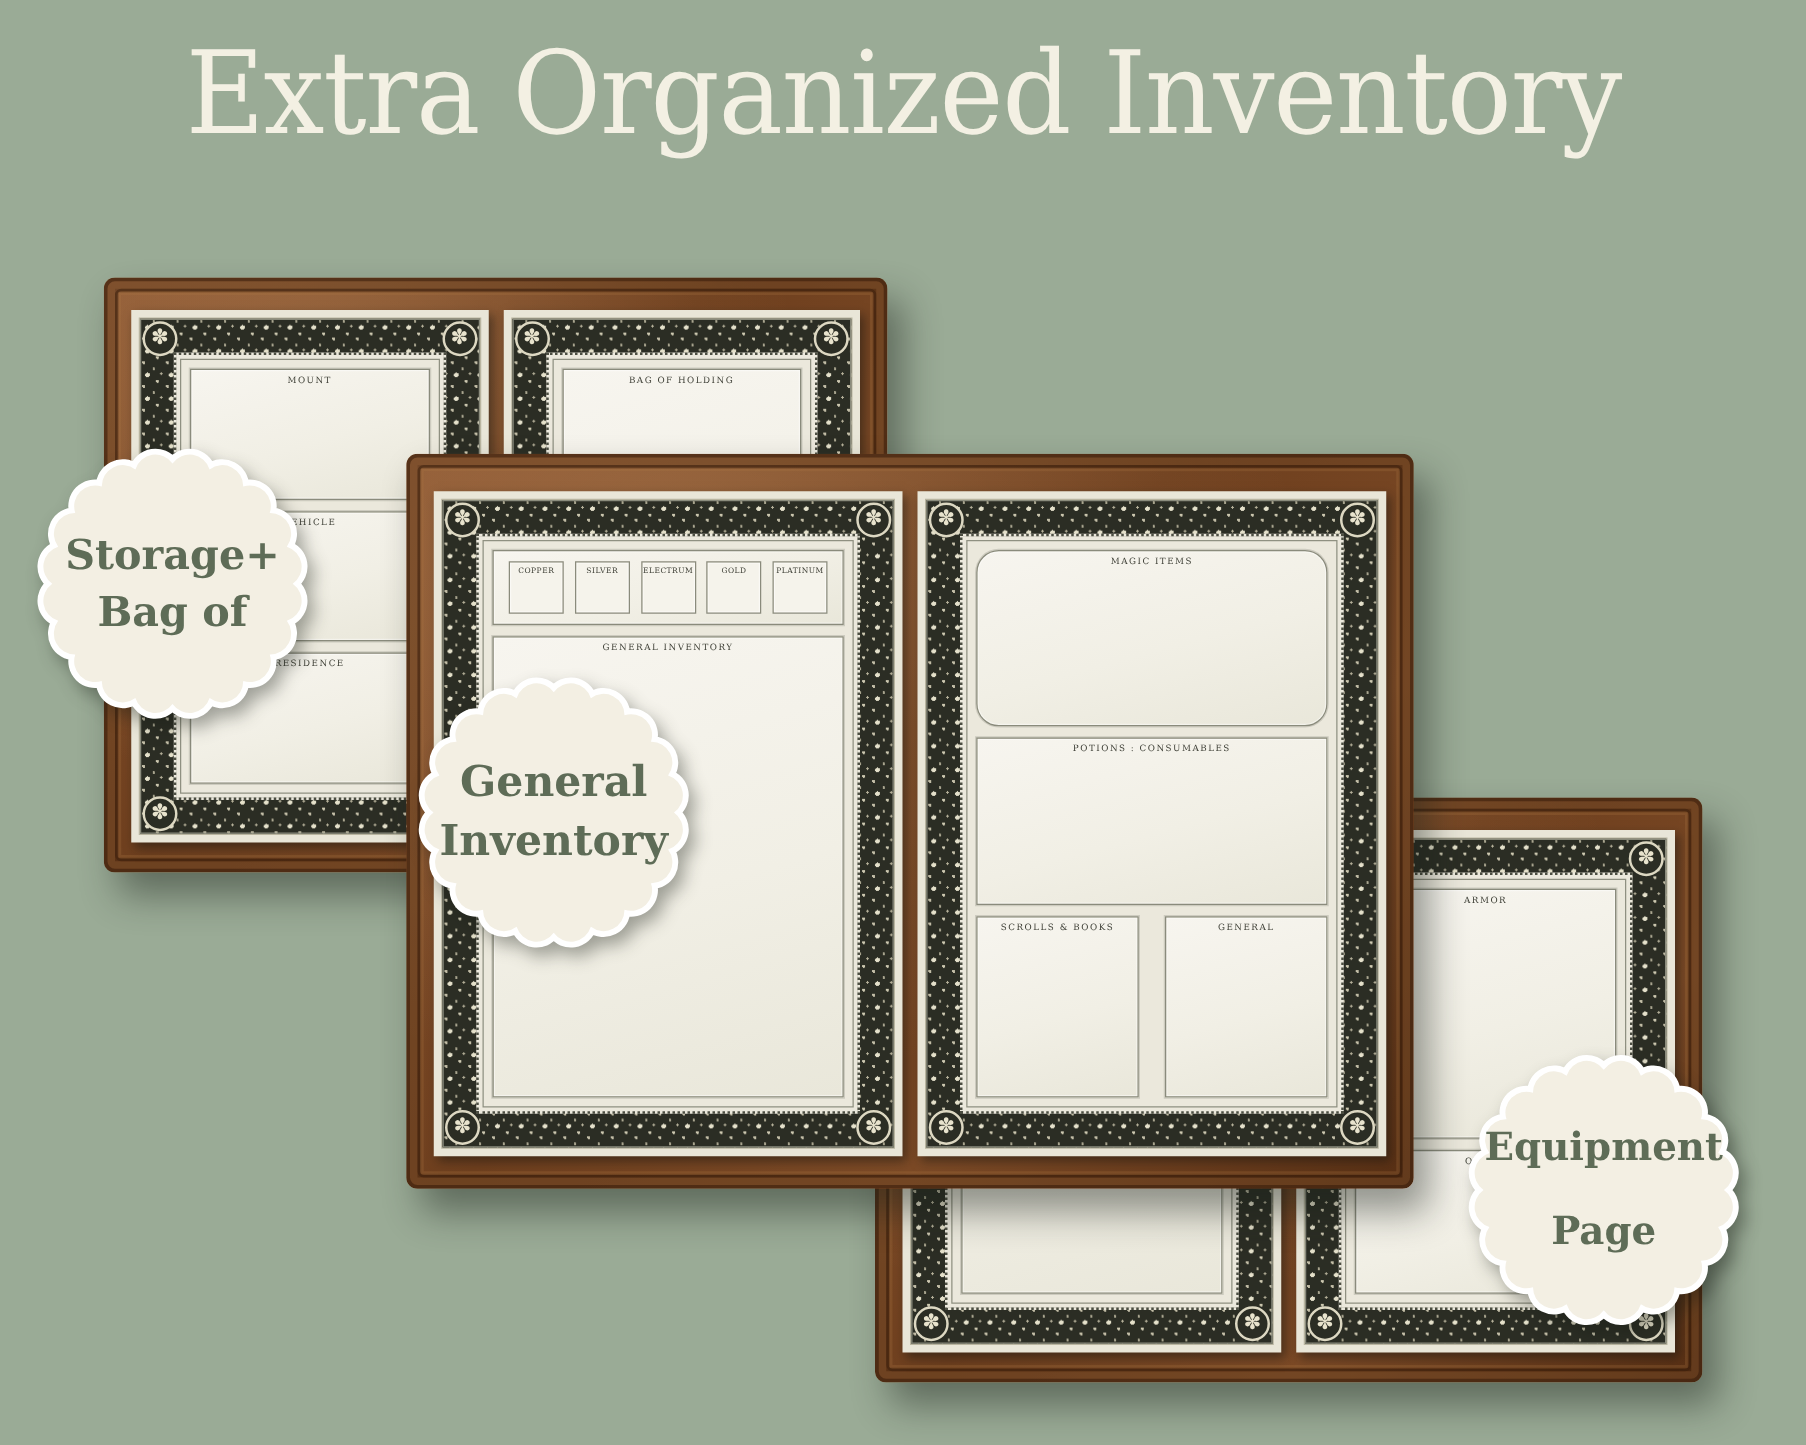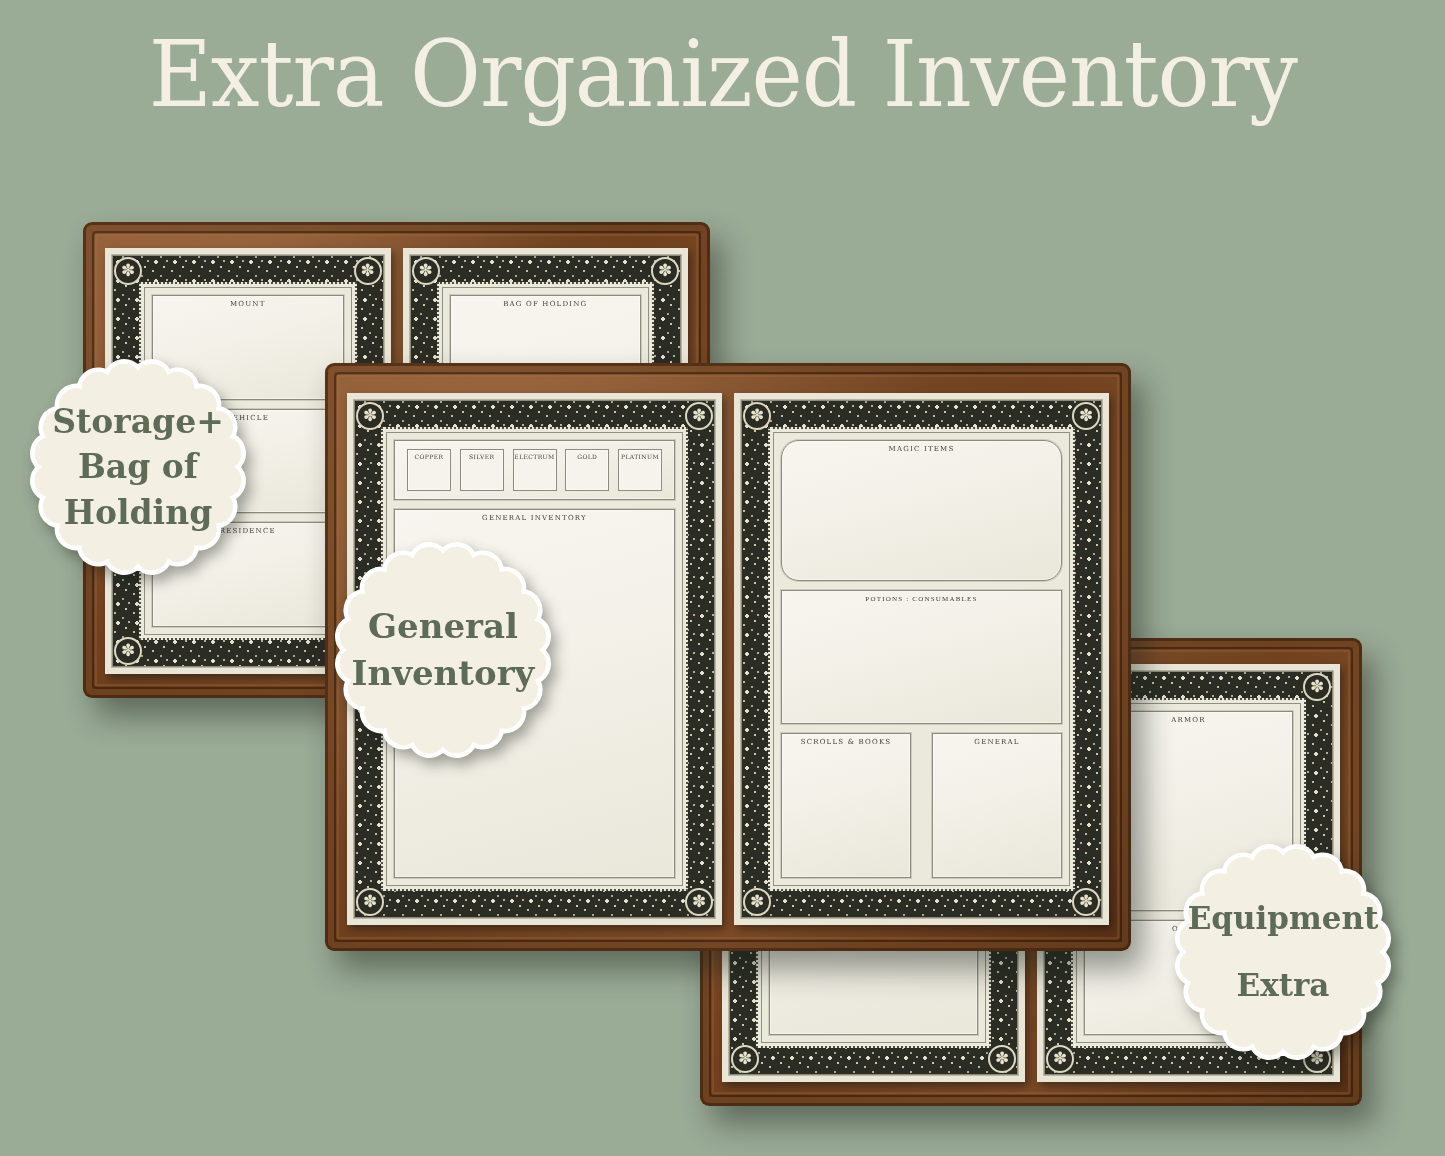--- a/index.html
+++ b/index.html
@@ -252,7 +252,6 @@
     <div class="badge-text">
       <span>Storage+</span>
       <span>Bag of</span>
-      <span>Holding</span>
     </div>
   </div>
 

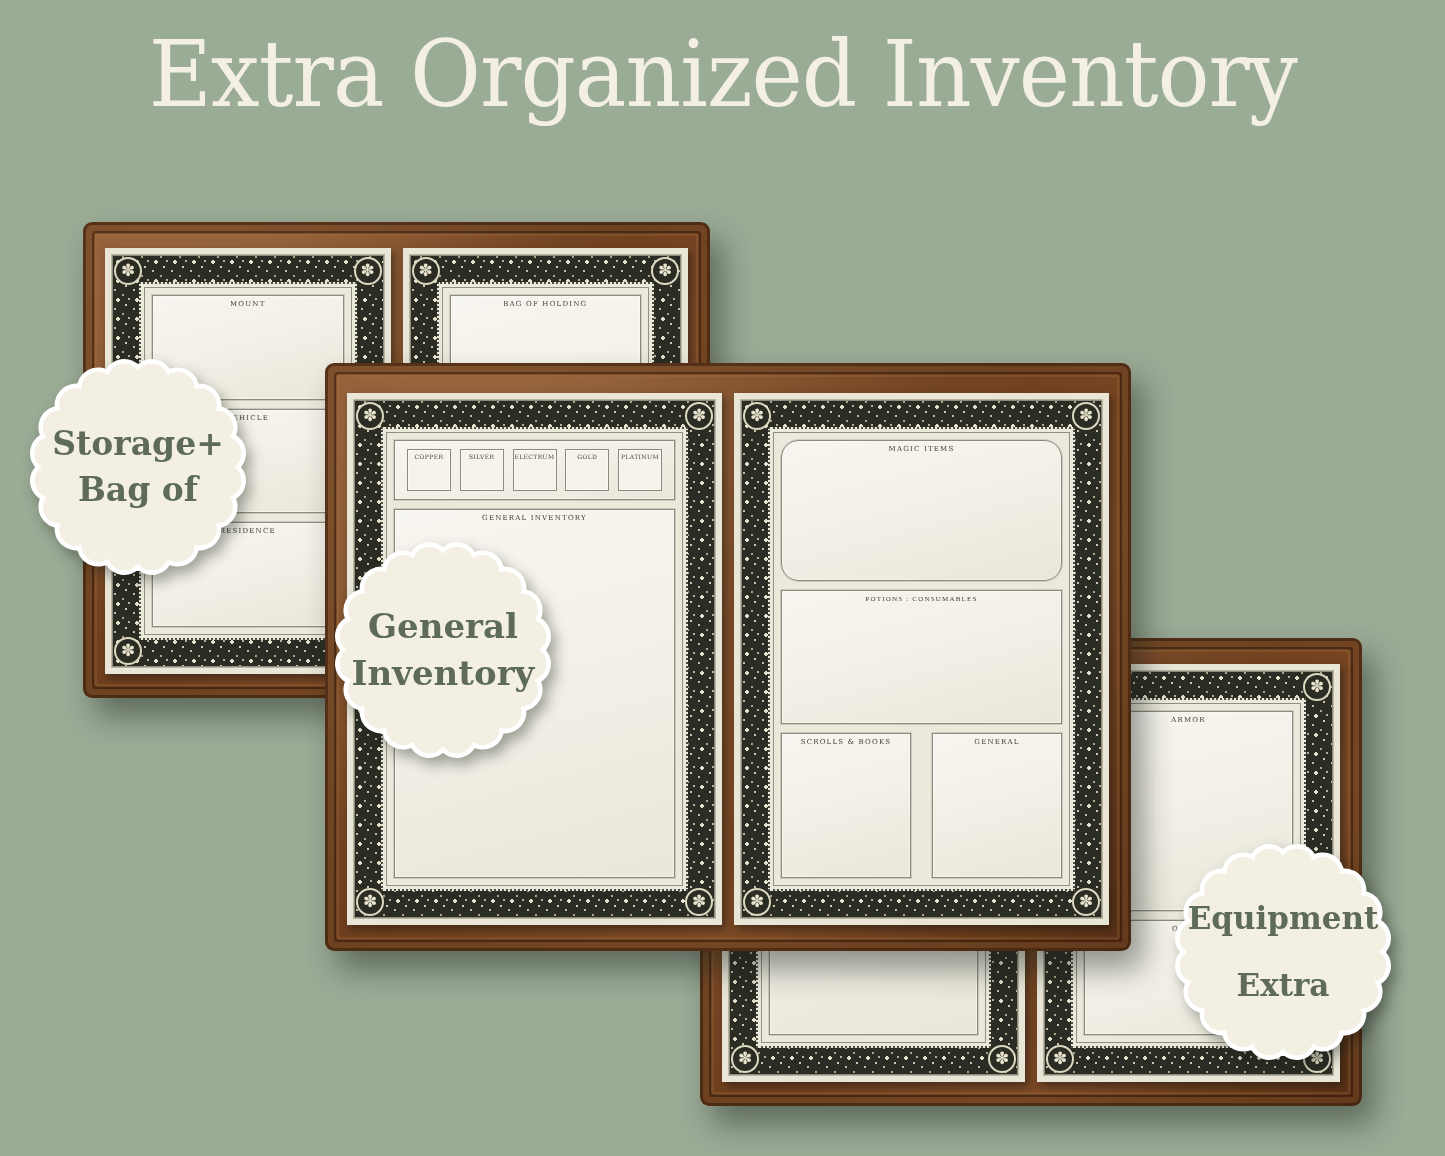--- a/index.html
+++ b/index.html
@@ -228,7 +228,7 @@
             <div class="sec" style="flex:1.1;border-radius:18px;">
               <span class="sec-label">MAGIC ITEMS</span>
             </div>
-            <div class="sec" style="flex:1.05;font-family:Liberation Serif, serif;">
+            <div class="sec" style="flex:1.05;">
               <span class="sec-label">POTIONS : CONSUMABLES</span>
             </div>
             <div class="row2" style="flex:1.15; display:flex;">

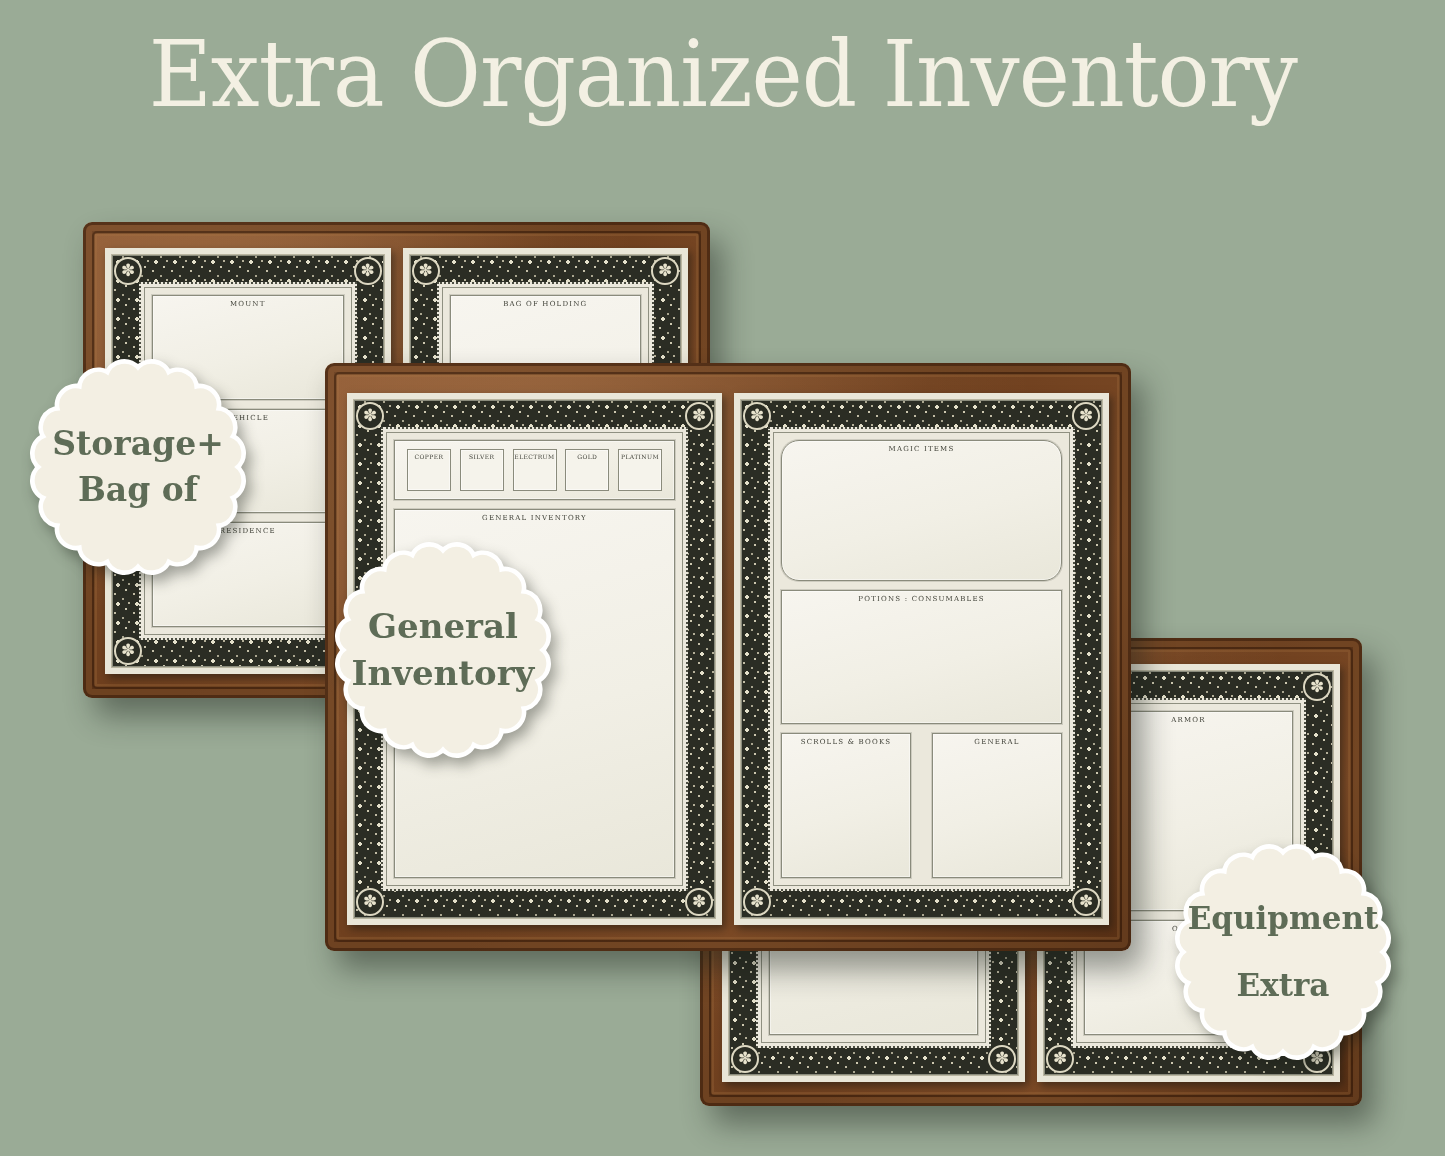--- a/index.html
+++ b/index.html
@@ -271,7 +271,7 @@
     </svg>
     <div class="badge-text">
       <span>Equipment</span>
-      <span>Extra</span>
+      <span>Page</span>
     </div>
   </div>
 

